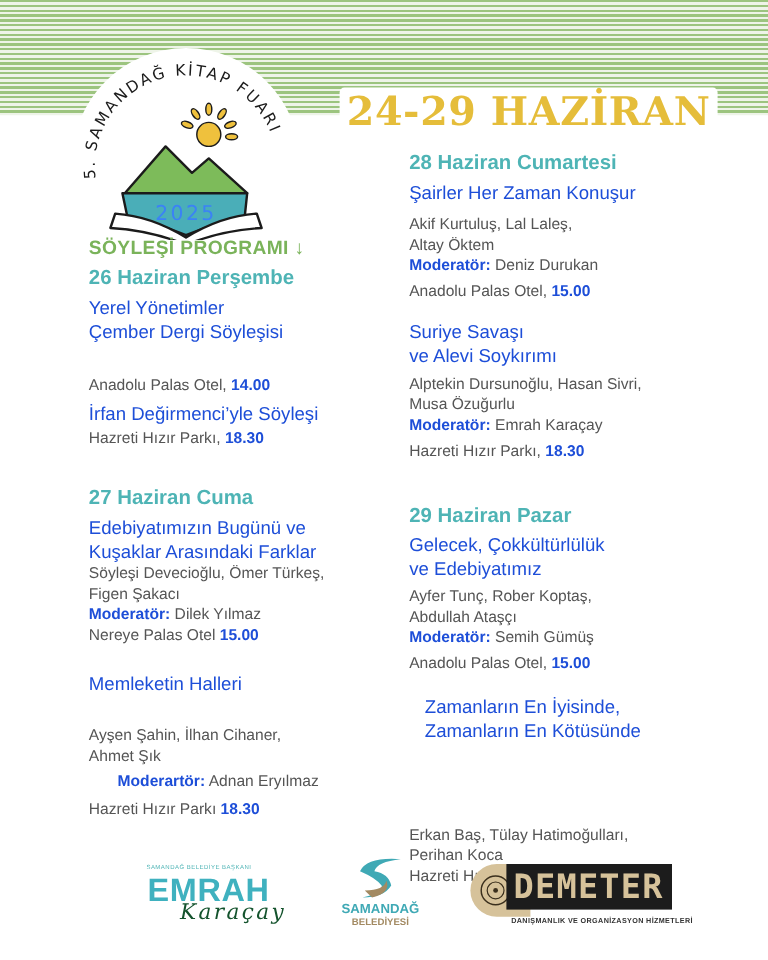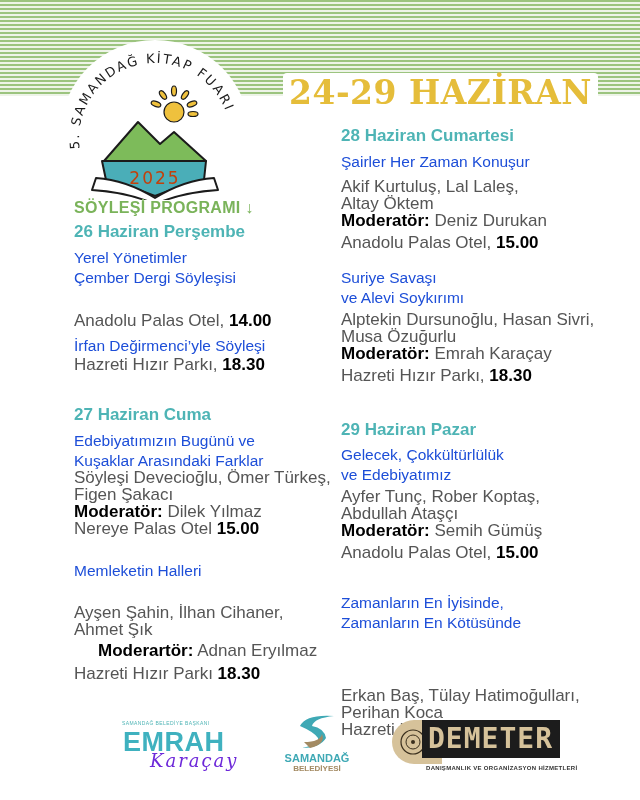--- a/index.html
+++ b/index.html
@@ -11,7 +11,7 @@
   .logo-wrap { position:absolute; left:60px; top:40px; width:190px; height:160px; }
   .logo-circle { position:absolute; left:0; top:0; width:190px; height:190px; border-radius:50%; background:#ffffff; }
   .logo-svg { position:absolute; left:0; top:0; }
-  .logo-year { position:absolute; left:0; width:190px; top:128px; text-align:center; font-family:"DejaVu Sans", sans-serif; font-size:17px; letter-spacing:2px; color:#c2410c; }
+  .logo-year { position:absolute; left:0; width:190px; top:128px; text-align:center; font-family:"DejaVu Sans", sans-serif; font-size:17px; letter-spacing:2px; color:#3b82f6; }
   .dates { position:absolute; left:283px; top:73px; font-family:"DejaVu Serif", serif; font-weight:bold; font-size:33px; color:#e5bd3a; letter-spacing:0.5px; background:#ffffff; padding:0 6px; border-radius:4px; }
   .prog-title { position:absolute; left:74px; top:199px; font-weight:bold; font-size:16px; color:#7ab35a; letter-spacing:0.3px; }
   .day-head { position:absolute; font-weight:bold; font-size:17px; color:#4eb4b5; }

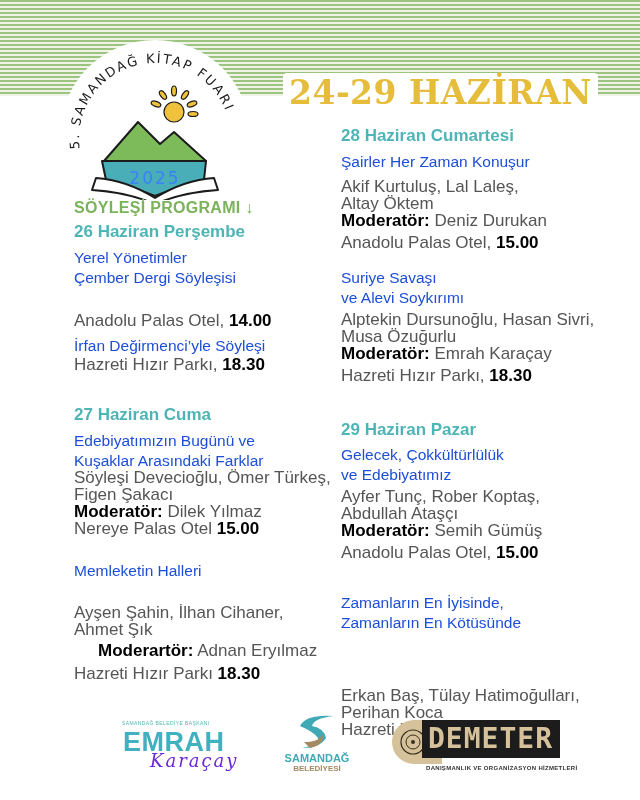--- a/index.html
+++ b/index.html
@@ -16,7 +16,7 @@
   .prog-title { position:absolute; left:74px; top:199px; font-weight:bold; font-size:16px; color:#7ab35a; letter-spacing:0.3px; }
   .day-head { position:absolute; font-weight:bold; font-size:17px; color:#4eb4b5; }
   .event-title { position:absolute; font-size:15.5px; line-height:20px; color:#1d4ed8; }
-  .meta { position:absolute; font-size:17px; line-height:17px; color:#555555; }
+  .meta { position:absolute; font-size:13px; line-height:17px; color:#555555; }
   .meta b { color:#000000; font-weight:bold; }
   .emrah-small { position:absolute; left:122px; top:720px; font-size:5px; color:#4eb4b5; letter-spacing:0.4px; }
   .emrah-big { position:absolute; left:123px; top:727px; font-weight:bold; font-size:27px; color:#3fb1bf; letter-spacing:0.5px; }

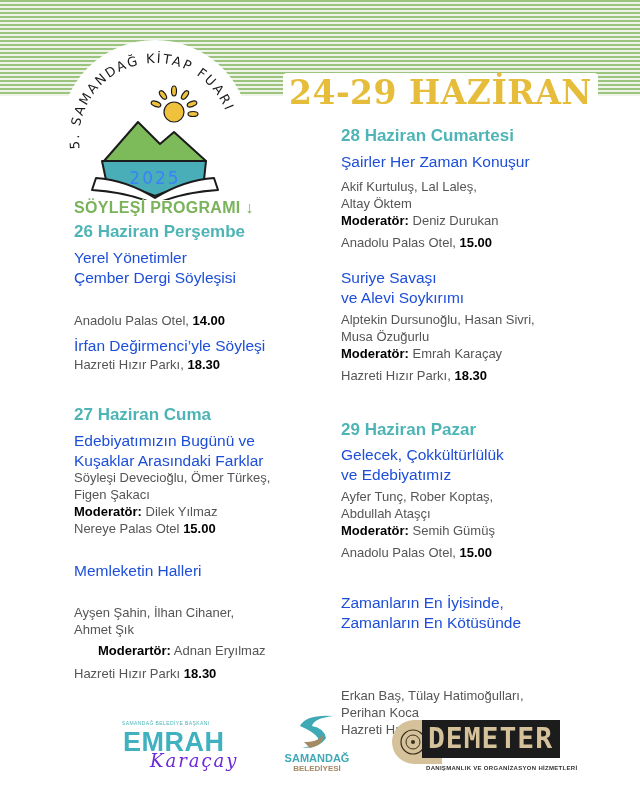--- a/index.html
+++ b/index.html
@@ -17,7 +17,7 @@
   .day-head { position:absolute; font-weight:bold; font-size:17px; color:#4eb4b5; }
   .event-title { position:absolute; font-size:15.5px; line-height:20px; color:#1d4ed8; }
   .meta { position:absolute; font-size:13px; line-height:17px; color:#555555; }
-  .meta b { color:#000000; font-weight:bold; }
+  .meta b { color:#1d4ed8; font-weight:bold; }
   .emrah-small { position:absolute; left:122px; top:720px; font-size:5px; color:#4eb4b5; letter-spacing:0.4px; }
   .emrah-big { position:absolute; left:123px; top:727px; font-weight:bold; font-size:27px; color:#3fb1bf; letter-spacing:0.5px; }
   .emrah-script { position:absolute; left:150px; top:750px; font-family:"DejaVu Serif", serif; font-style:italic; font-size:18px; color:#6d28d9; letter-spacing:2px; }

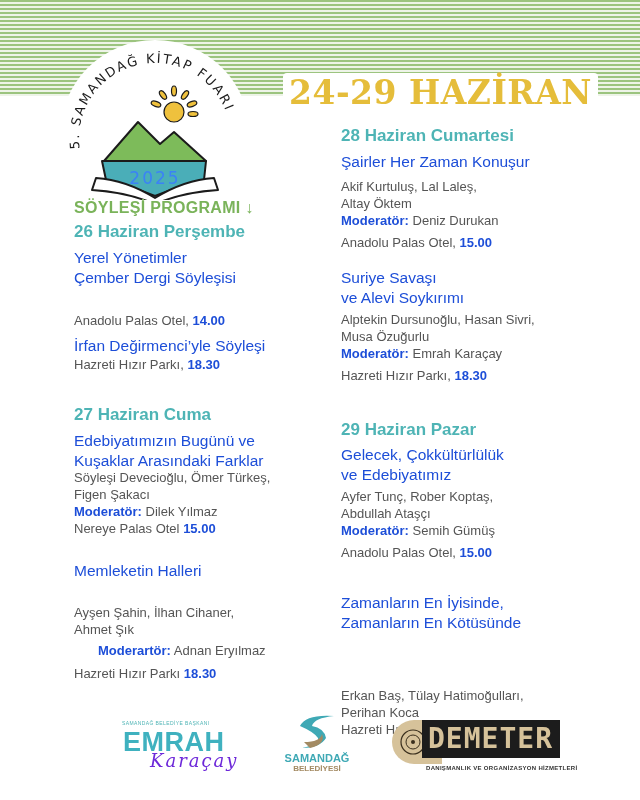--- a/index.html
+++ b/index.html
@@ -148,7 +148,7 @@
   <span>Anadolu Palas Otel,</span> <b>15.00</b>
 </div>
 
-<div class="event-title" style="left:341px; top:580px;margin-top:13px;">
+<div class="event-title" style="left:354px; top:580px;">
   <div>Zamanların En İyisinde,</div>
   <div>Zamanların En Kötüsünde</div>
 </div>

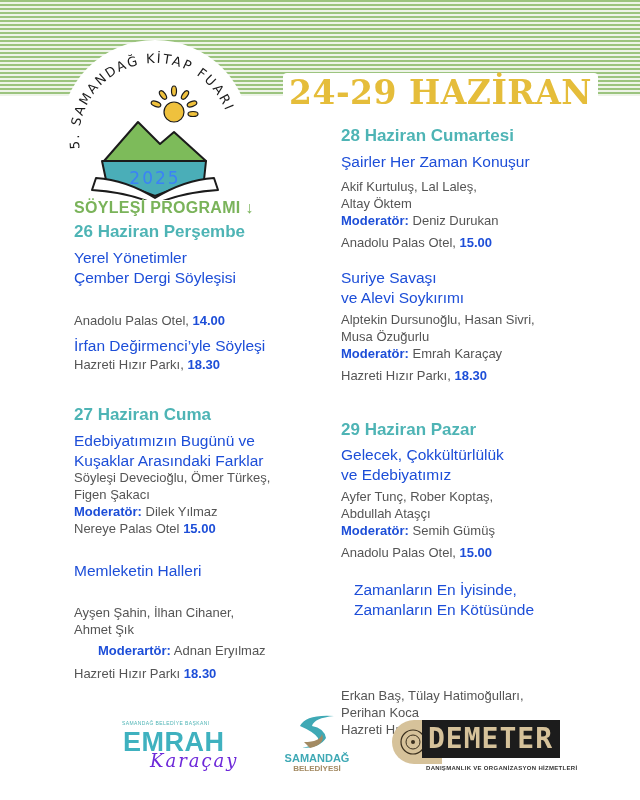--- a/index.html
+++ b/index.html
@@ -20,7 +20,7 @@
   .meta b { color:#1d4ed8; font-weight:bold; }
   .emrah-small { position:absolute; left:122px; top:720px; font-size:5px; color:#4eb4b5; letter-spacing:0.4px; }
   .emrah-big { position:absolute; left:123px; top:727px; font-weight:bold; font-size:27px; color:#3fb1bf; letter-spacing:0.5px; }
-  .emrah-script { position:absolute; left:150px; top:750px; font-family:"DejaVu Serif", serif; font-style:italic; font-size:18px; color:#6d28d9; letter-spacing:2px; }
+  .emrah-script { position:absolute; left:150px; top:750px; font-family:"DejaVu Serif", serif; font-style:italic; font-size:18px; color:#14532d; letter-spacing:2px; }
   .sam-name { position:absolute; left:282px; top:752px; width:70px; text-align:center; font-weight:bold; font-size:11px; color:#3fa9b5; }
   .sam-sub { position:absolute; left:282px; top:764px; width:70px; text-align:center; font-weight:bold; font-size:8px; color:#a38a62; }
   .dem-badge { position:absolute; left:392px; top:720px; width:50px; height:44px; border-radius:22px 0 0 22px; background:#d6c29a; }

